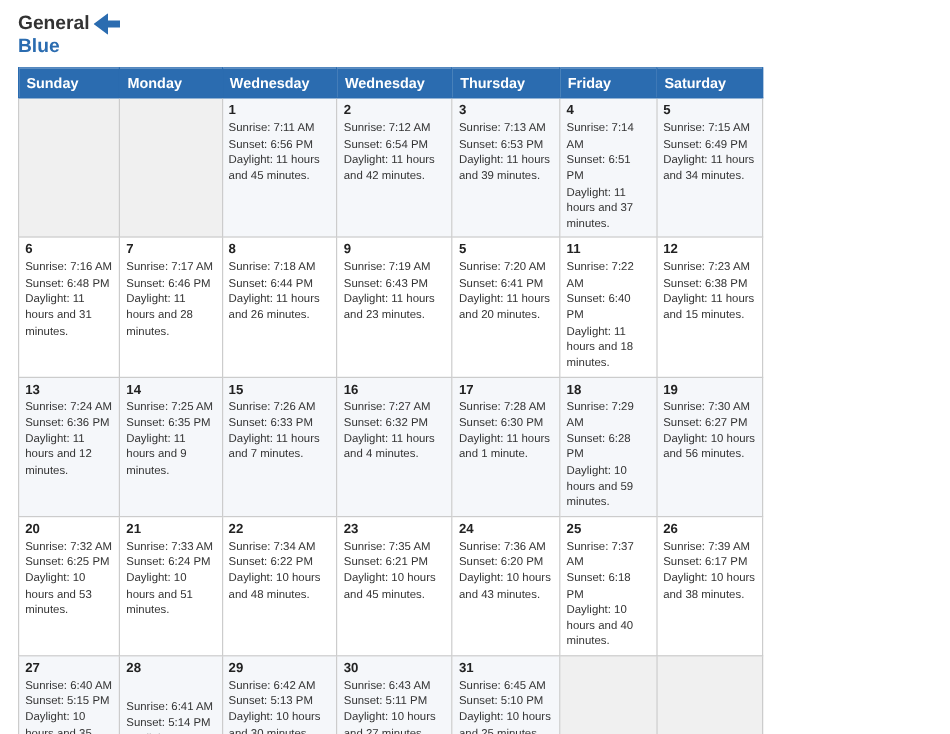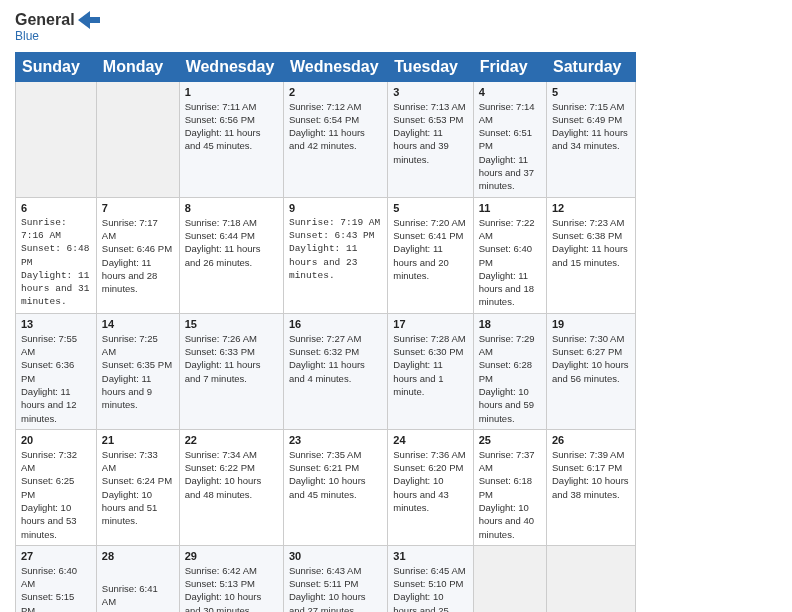--- a/index.html
+++ b/index.html
@@ -97,7 +97,7 @@
           <polygon points="0,9 12,0 12,6 22,6 22,12 12,12 12,18" fill="#2b6cb0"></polygon>
         </svg>
       </div>
-      <span style="font-size:12px;font-weight:normal;color:#2b6cb0;">Blue</span>
+      <span style="font-size:16px;font-weight:bold;color:#2b6cb0;">Blue</span>
     </div>
   </div>
     <div class="title-block">

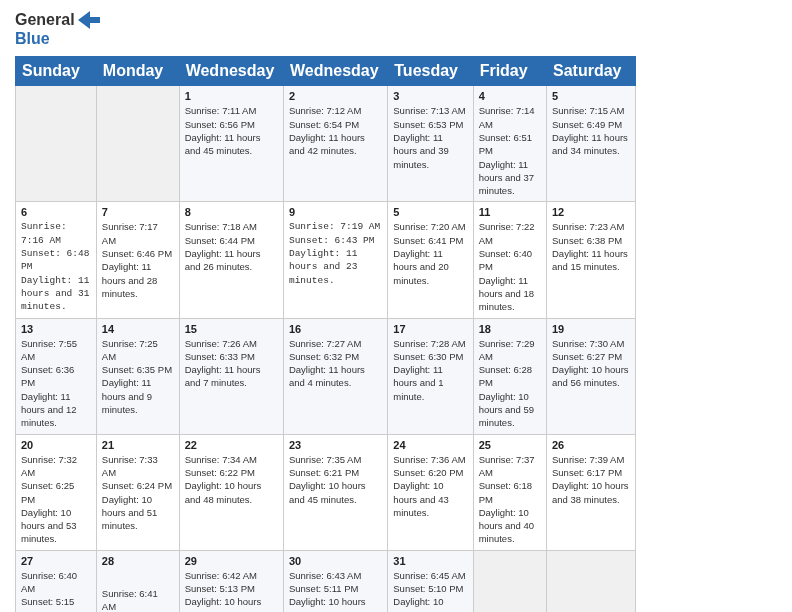--- a/index.html
+++ b/index.html
@@ -50,7 +50,7 @@
       color: #fff;
       text-align: left;
       padding: 5px 6px;
-      font-size: 16px;
+      font-size: 12px;
       font-weight: bold;
       border: 1px solid #2b6cb0;
     }

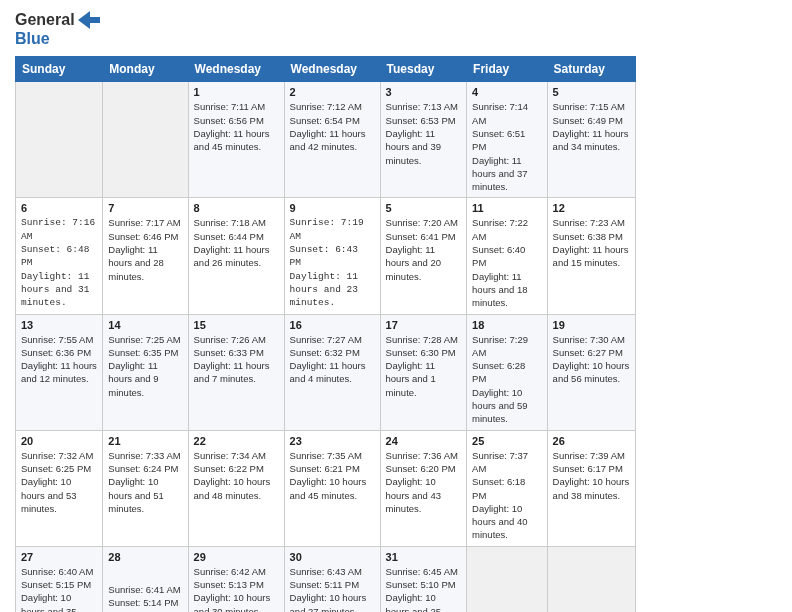--- a/index.html
+++ b/index.html
@@ -113,7 +113,7 @@
           <th>Monday</th>
           <th>Wednesday</th>
           <th>Wednesday</th>
-          <th>Tuesday</th>
+          <th>Thursday</th>
           <th>Friday</th>
           <th>Saturday</th>
         </tr>

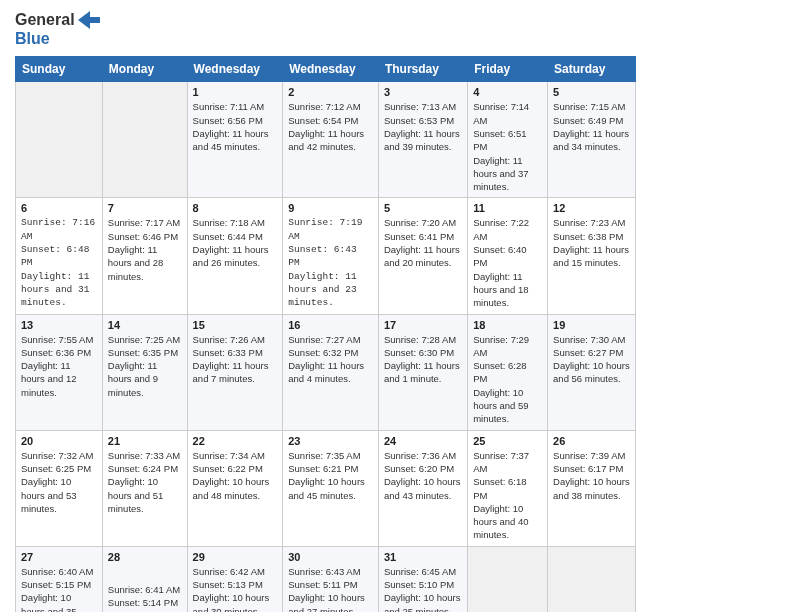--- a/index.html
+++ b/index.html
@@ -156,7 +156,7 @@
         <tr>
           <td>
             <span class="day-num">6</span>
-            <div class="day-info" style="white-space: pre-line; font-family: Liberation Mono, monospace;">Sunrise: 7:16 AM
+            <div class="day-info" style="white-space: pre-line;">Sunrise: 7:16 AM
 Sunset: 6:48 PM
 Daylight: 11 hours and 31 minutes.</div>
           </td>

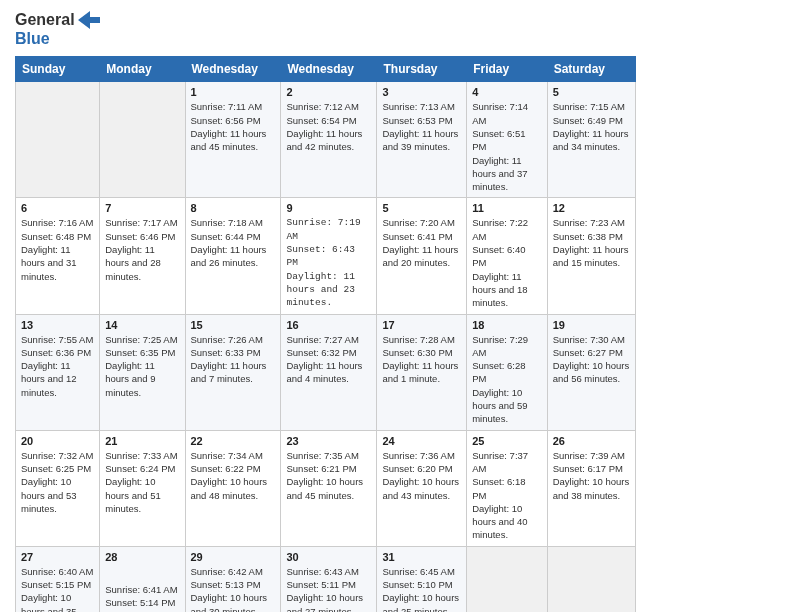--- a/index.html
+++ b/index.html
@@ -174,7 +174,7 @@
           </td>
           <td>
             <span class="day-num">9</span>
-            <div class="day-info" style="white-space: pre-line; font-family: Liberation Mono, monospace;">Sunrise: 7:19 AM
+            <div class="day-info" style="white-space: pre-line;">Sunrise: 7:19 AM
 Sunset: 6:43 PM
 Daylight: 11 hours and 23 minutes.</div>
           </td>

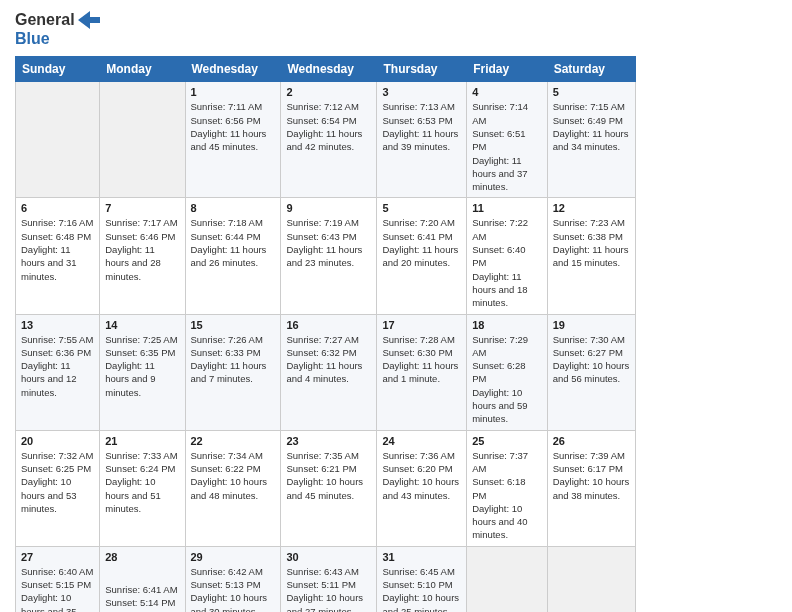--- a/index.html
+++ b/index.html
@@ -200,7 +200,7 @@
         <tr>
           <td>
             <span class="day-num">13</span>
-            <div class="day-info" style="white-space: pre-line;">Sunrise: 7:55 AM
+            <div class="day-info" style="white-space: pre-line;">Sunrise: 7:24 AM
 Sunset: 6:36 PM
 Daylight: 11 hours and 12 minutes.</div>
           </td>

